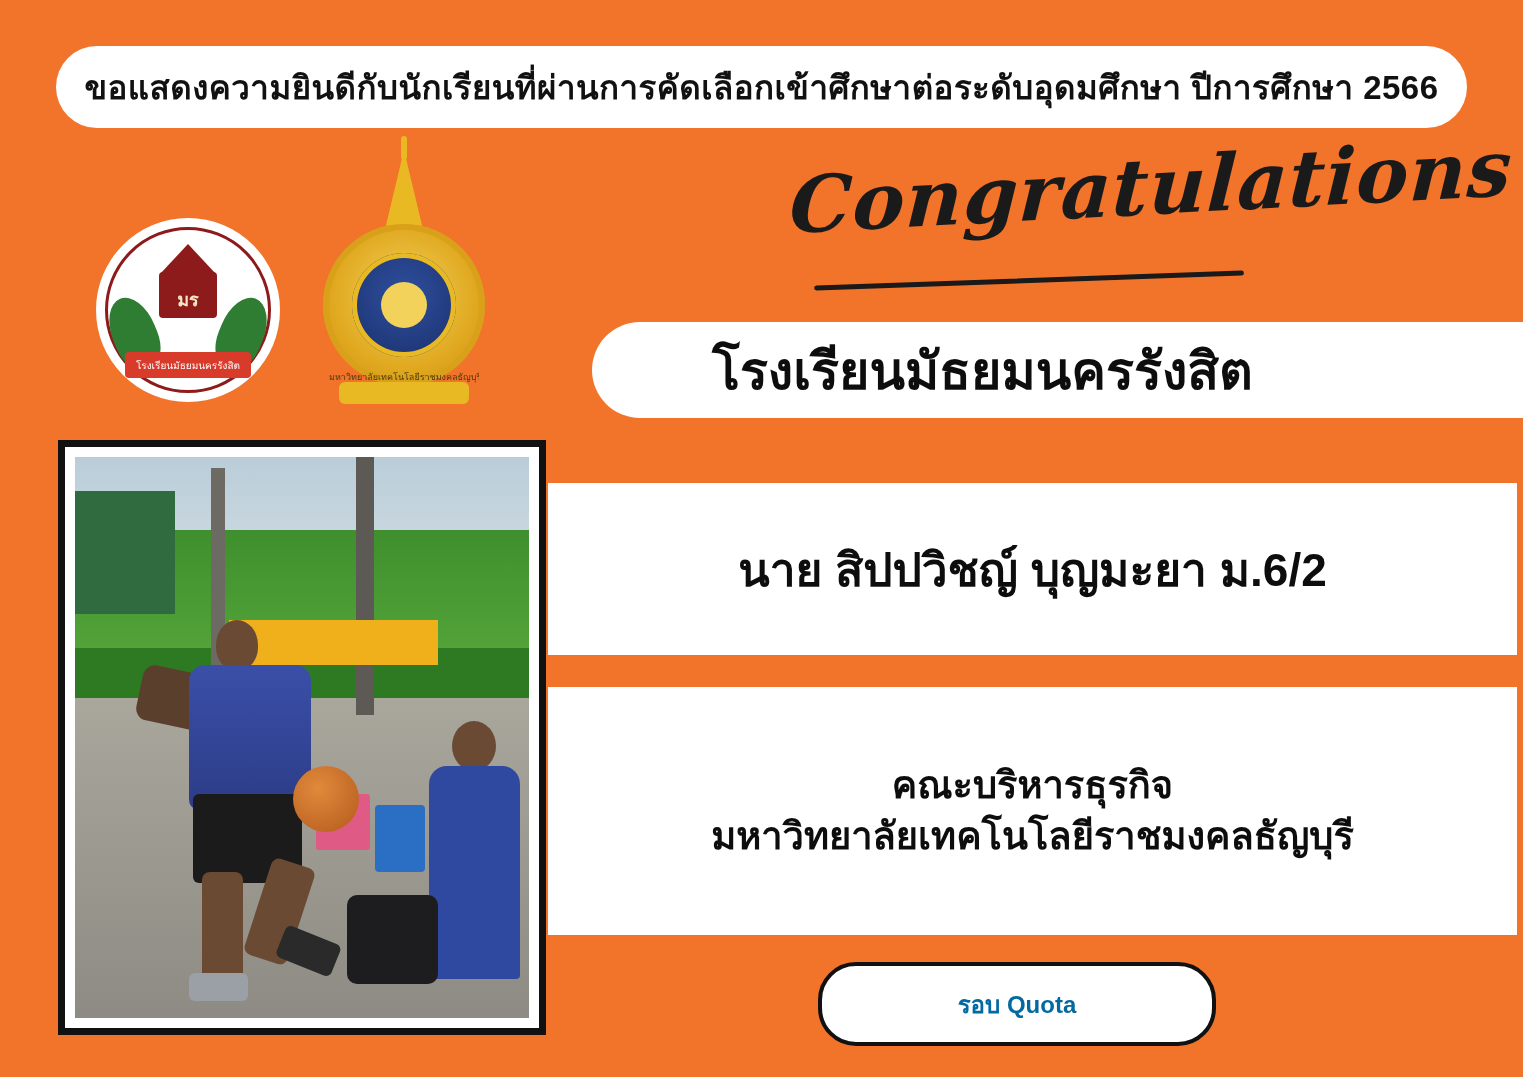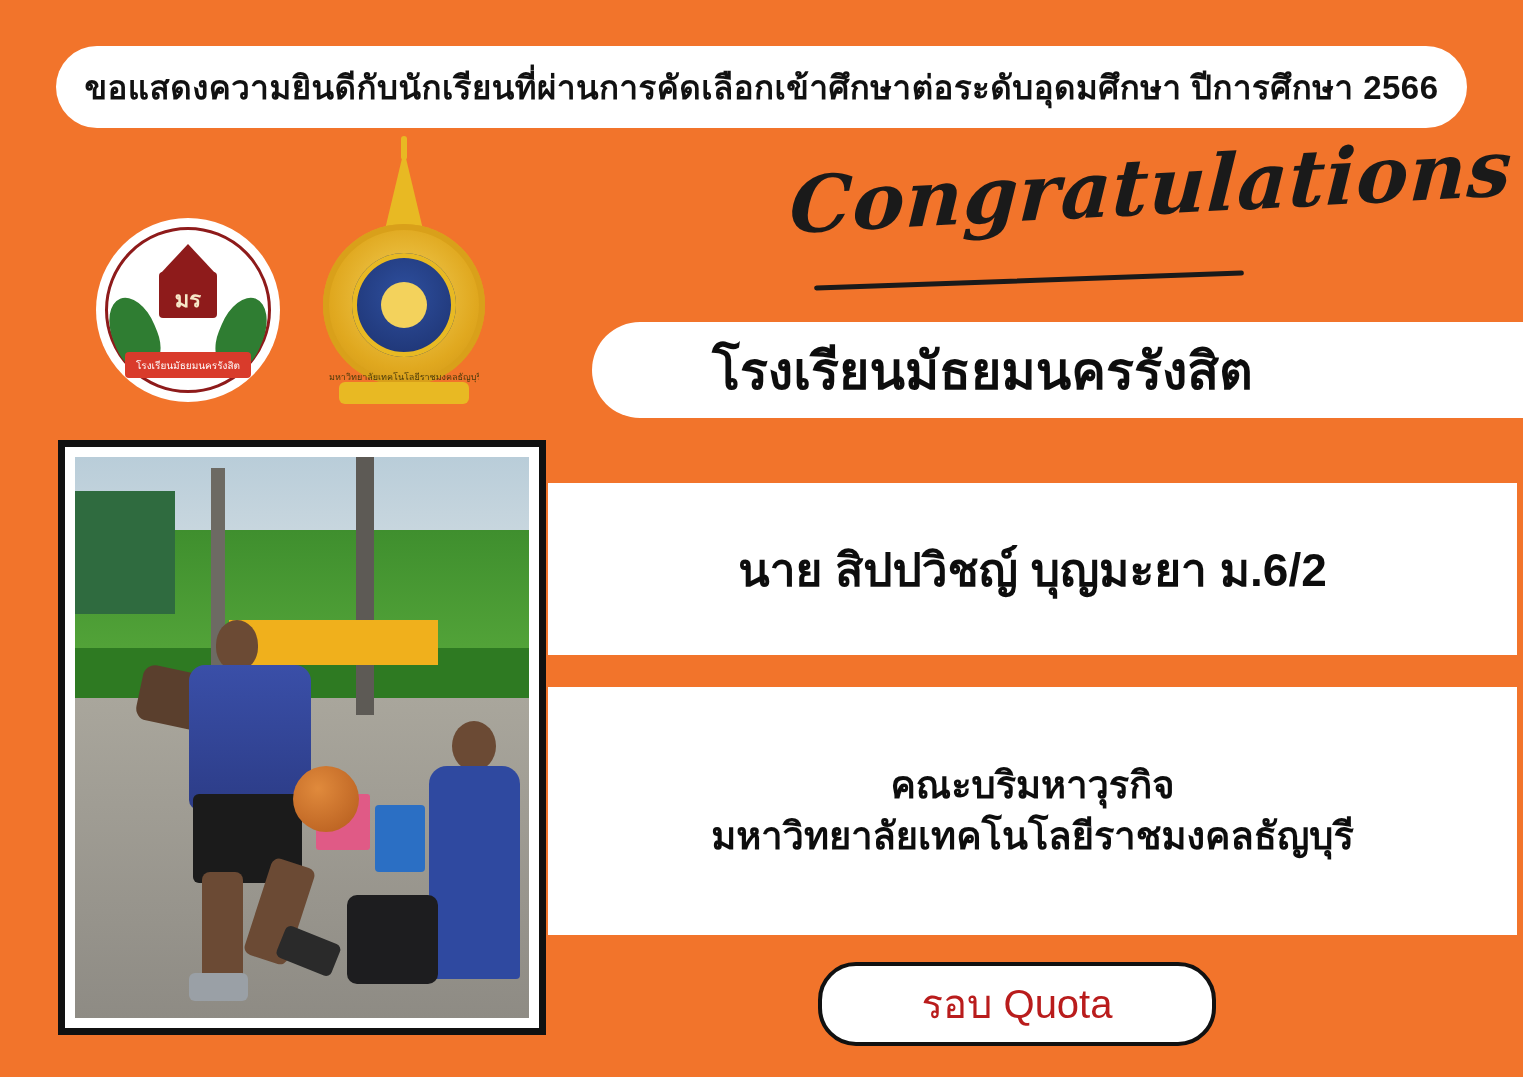--- a/index.html
+++ b/index.html
@@ -96,7 +96,7 @@
     left: 0; top: 0; width: 100%; height: 100%;
     display: flex; align-items: center; justify-content: center;
     color: #f6e7c8;
-    font-size: 22px;
+    font-size: 18px;
     font-weight: bold;
     padding-top: 24px;
     box-sizing: border-box;

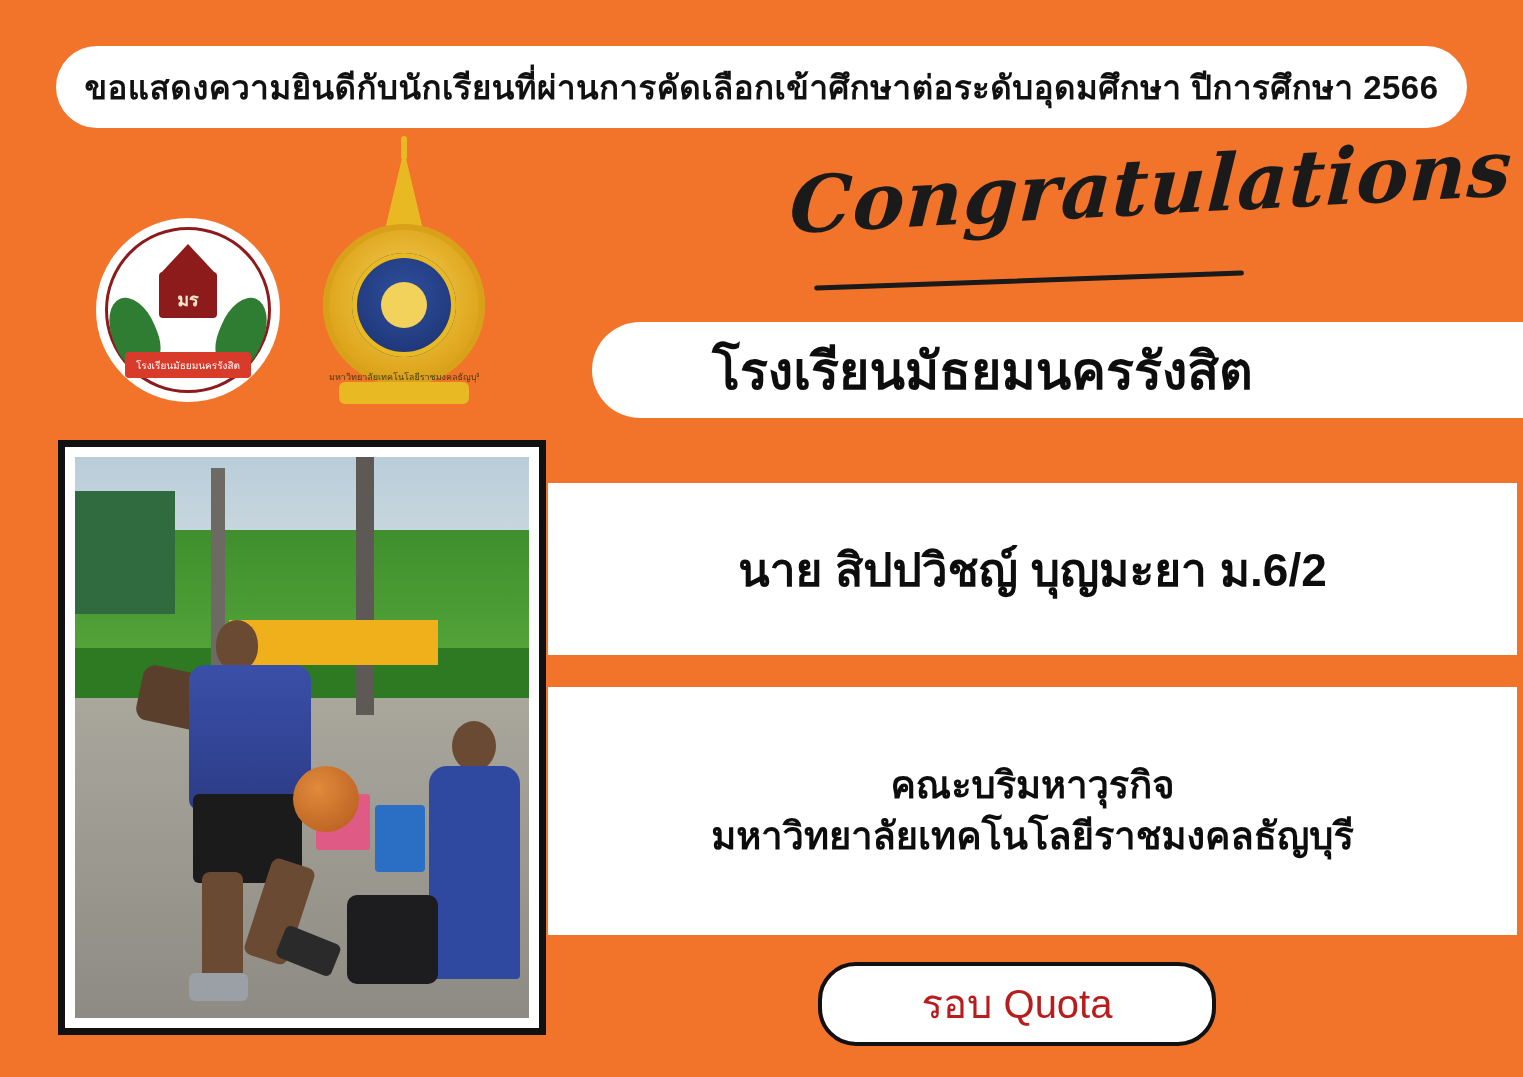--- a/index.html
+++ b/index.html
@@ -428,7 +428,7 @@
   </div>
 
   <div class="panel panel-faculty">
-    <div>คณะบริมหาวุรกิจ</div>
+    <div>คณะบริหารธุรกิจ</div>
     <div>มหาวิทยาลัยเทคโนโลยีราชมงคลธัญบุรี</div>
   </div>
 

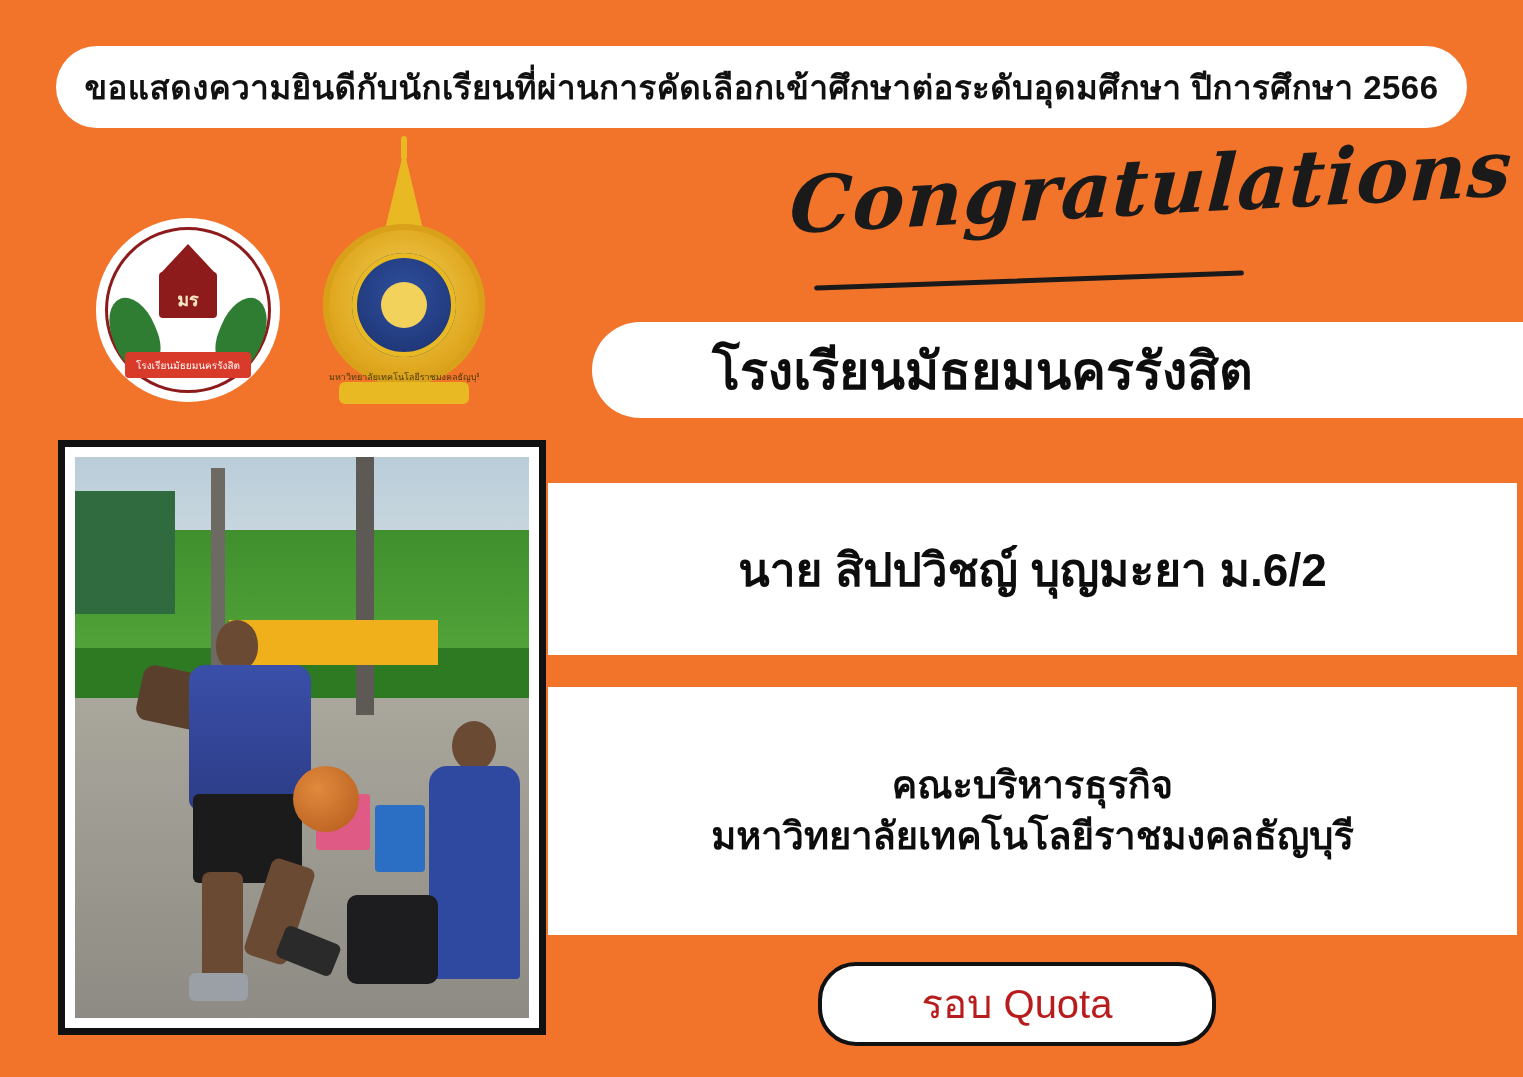--- a/index.html
+++ b/index.html
@@ -344,9 +344,9 @@
     justify-content: center;
   }
   .round-badge span {
-    font-size: 40px;
-    font-weight: normal;
-    color: #b91c1c;
+    font-size: 24px;
+    font-weight: bold;
+    color: #0369a1;
     white-space: nowrap;
   }
 </style>

